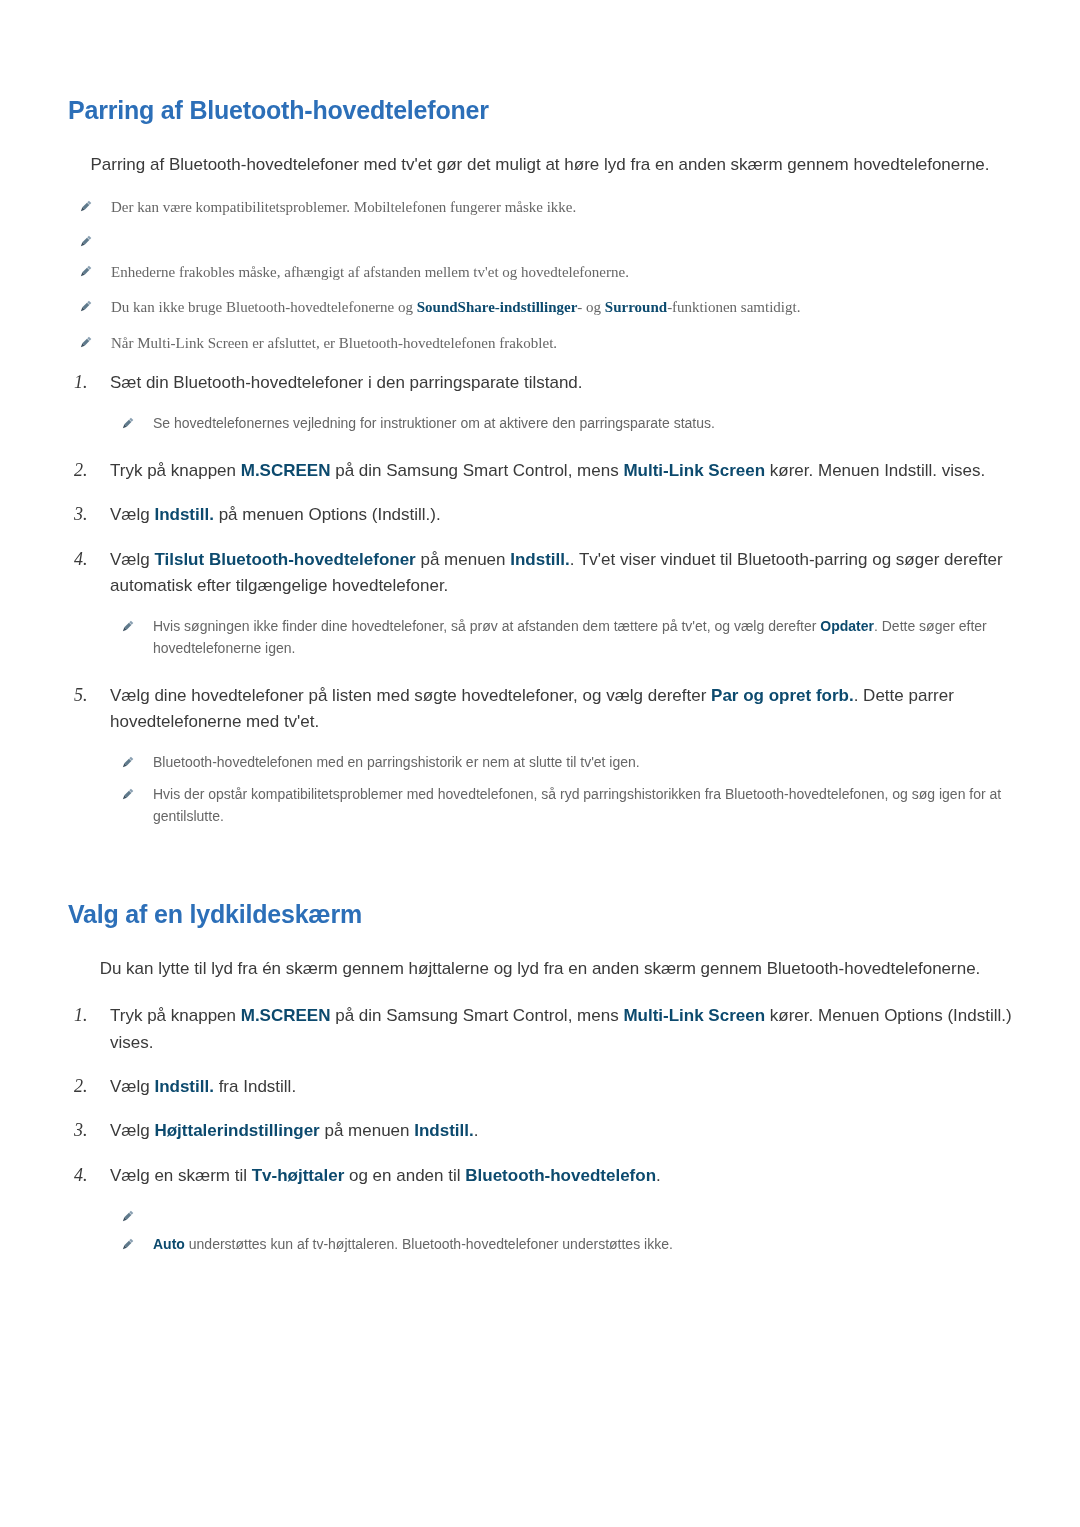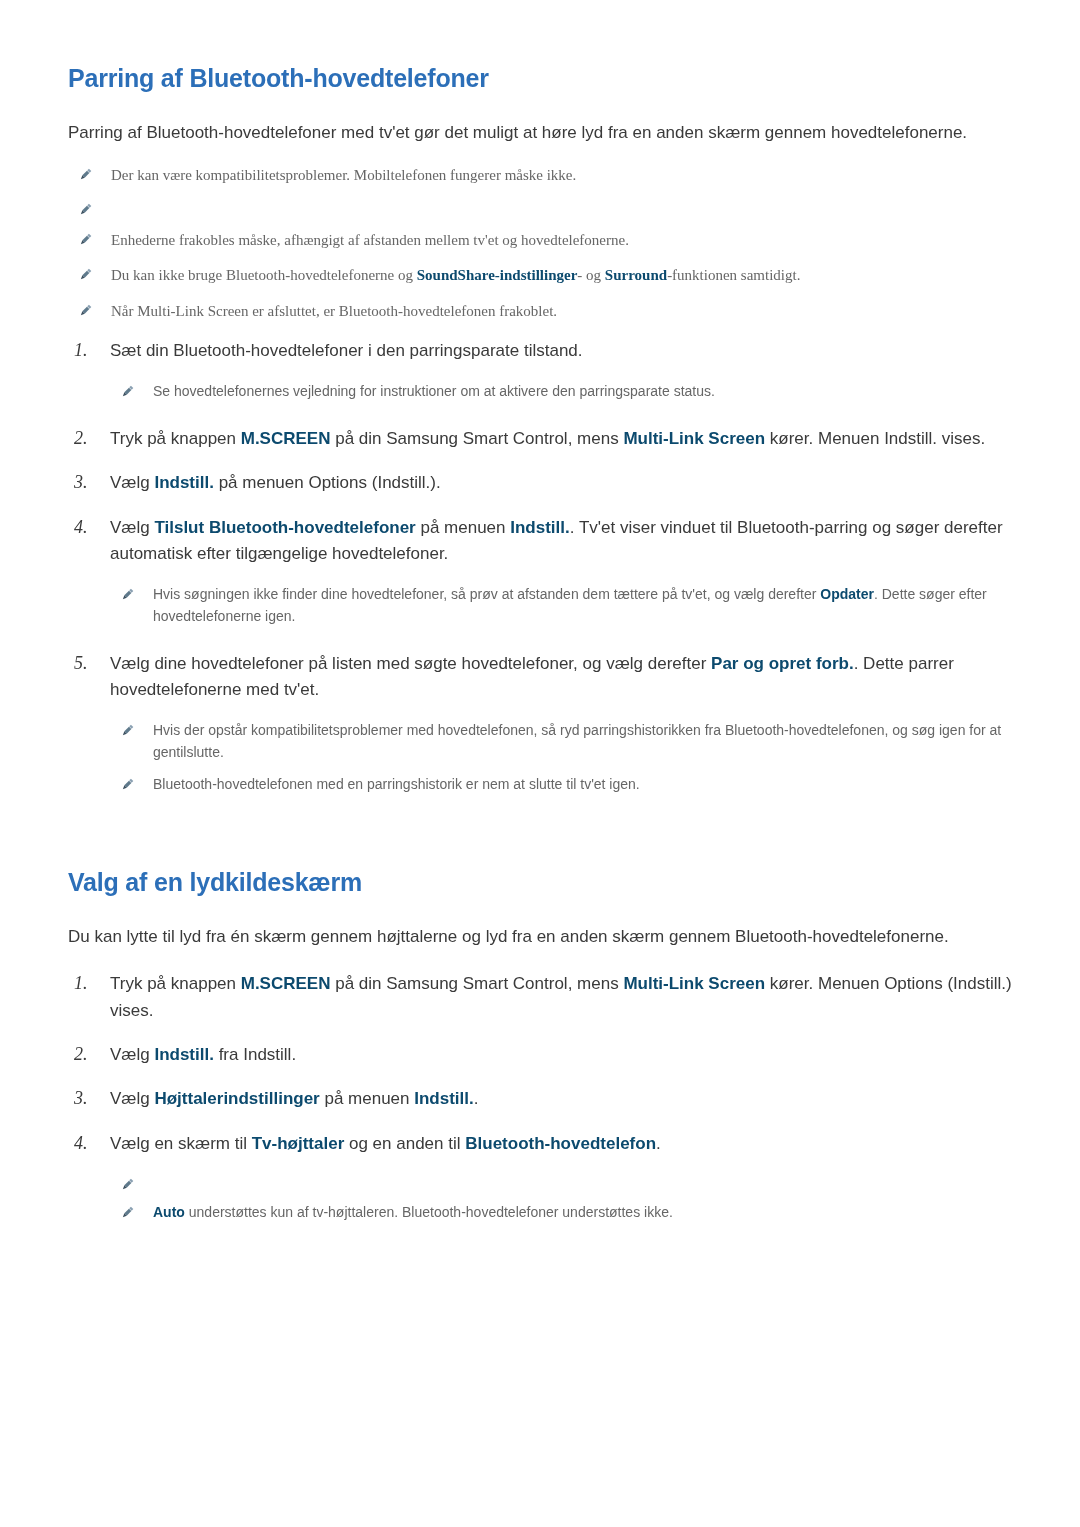--- a/index.html
+++ b/index.html
@@ -78,7 +78,7 @@
   }
   .pencil svg { display: block; }
   .kw { color: #0c4a6e; font-weight: 700; }
-  .section { margin-bottom: 55px; }
+  .section { margin-bottom: 55px; margin-top: 32px; }
   .subnote-list .body, .note-list .body { flex: 1; line-height: 1.55; }
 </style>
 </head>

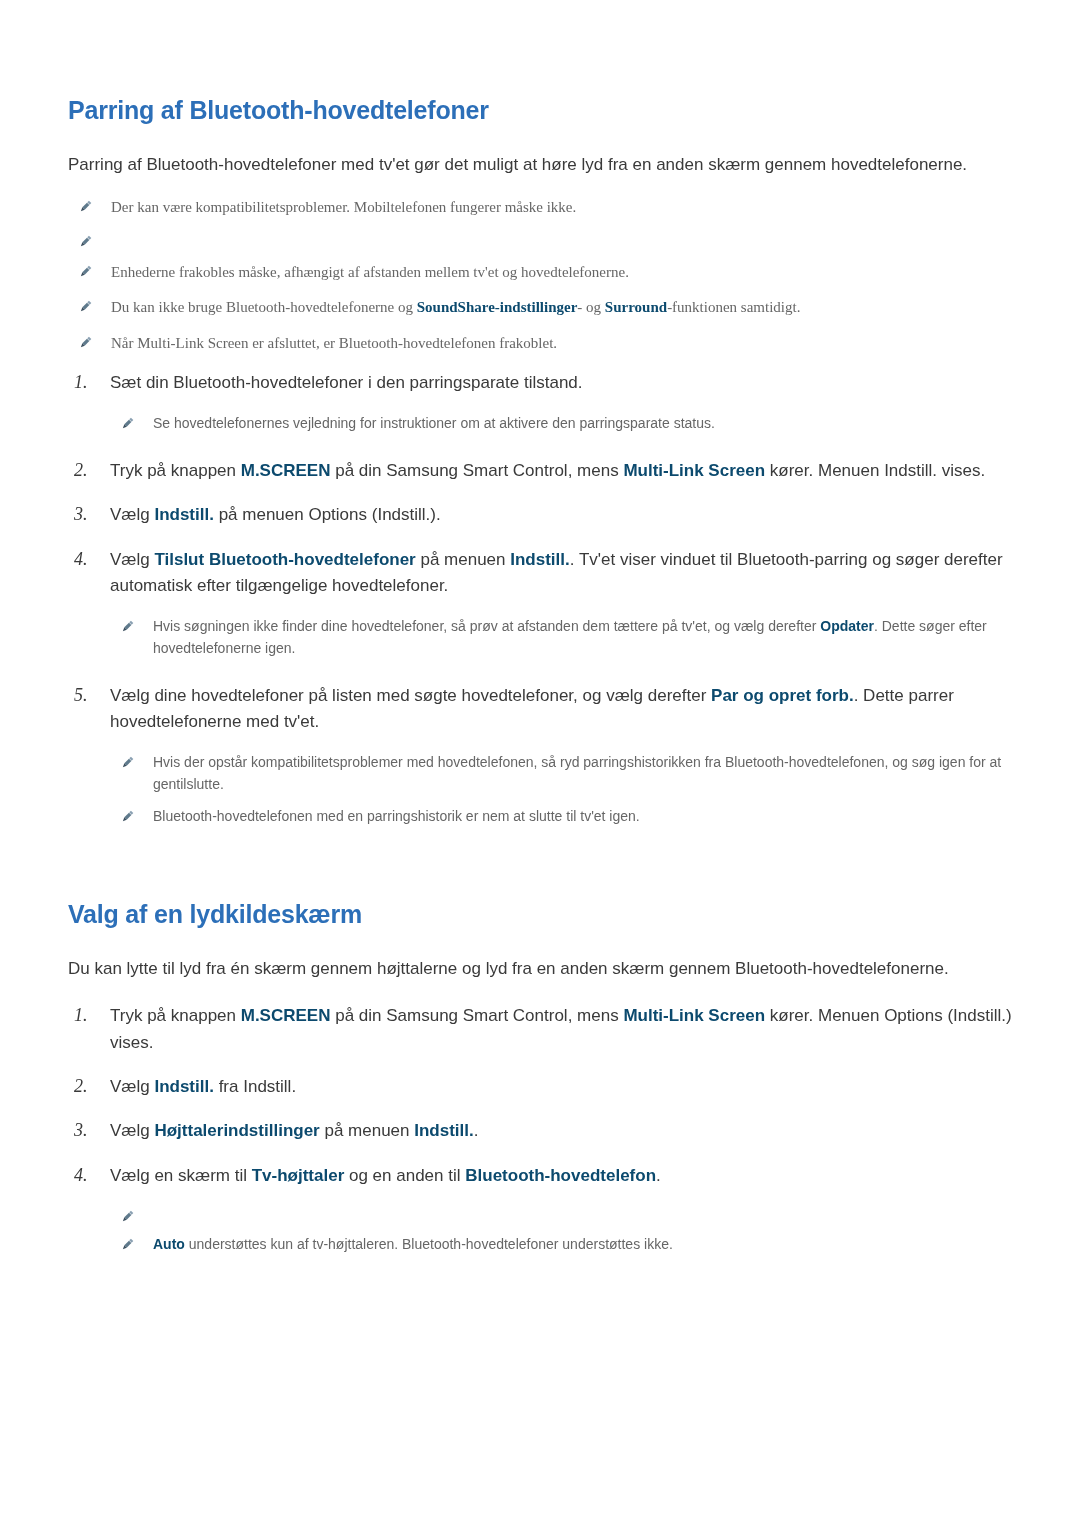--- a/index.html
+++ b/index.html
@@ -23,6 +23,7 @@
     font-size: 17px;
     margin: 0 0 12px 0;
     line-height: 1.55;
+    text-align: center;
   }
   .note-list, .step-list, .subnote-list {
     list-style: none;

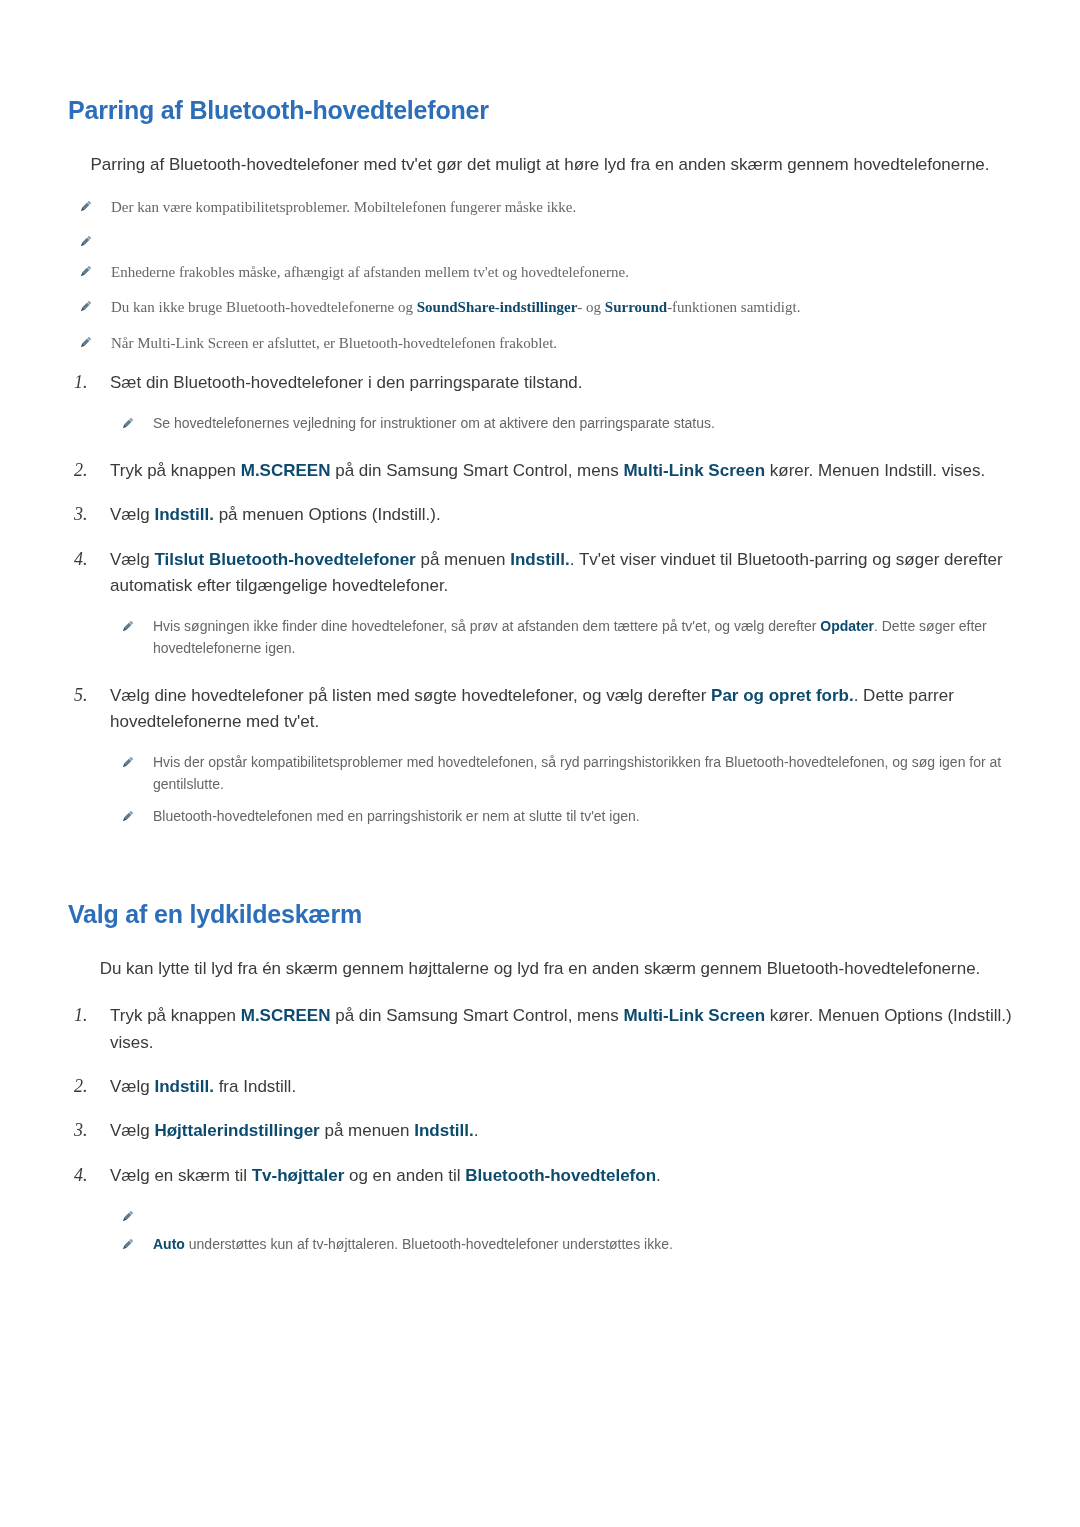--- a/index.html
+++ b/index.html
@@ -223,19 +223,19 @@
                   </g>
                 </svg>
               </span>
+            <span class="body">Bluetooth-hovedtelefonen med en parringshistorik er nem at slutte til tv'et igen.</span>
+          </li>
+          <li>
+            <span class="pencil">
+                <svg viewBox="0 0 16 16" width="15" height="15">
+                  <g transform="rotate(45 8 8)">
+                    <rect x="6.2" y="1" width="3.6" height="2.5" fill="#8aa0b2"></rect>
+                    <rect x="6.2" y="4" width="3.6" height="7" fill="#5f7a8c"></rect>
+                    <polygon points="6.2,11 9.8,11 8,15" fill="#3d5160"></polygon>
+                  </g>
+                </svg>
+              </span>
             <span class="body">Hvis der opstår kompatibilitetsproblemer med hovedtelefonen, så ryd parringshistorikken fra Bluetooth-hovedtelefonen, og søg igen for at gentilslutte.</span>
-          </li>
-          <li>
-            <span class="pencil">
-                <svg viewBox="0 0 16 16" width="15" height="15">
-                  <g transform="rotate(45 8 8)">
-                    <rect x="6.2" y="1" width="3.6" height="2.5" fill="#8aa0b2"></rect>
-                    <rect x="6.2" y="4" width="3.6" height="7" fill="#5f7a8c"></rect>
-                    <polygon points="6.2,11 9.8,11 8,15" fill="#3d5160"></polygon>
-                  </g>
-                </svg>
-              </span>
-            <span class="body">Bluetooth-hovedtelefonen med en parringshistorik er nem at slutte til tv'et igen.</span>
           </li>
         </ul>
       </div>

